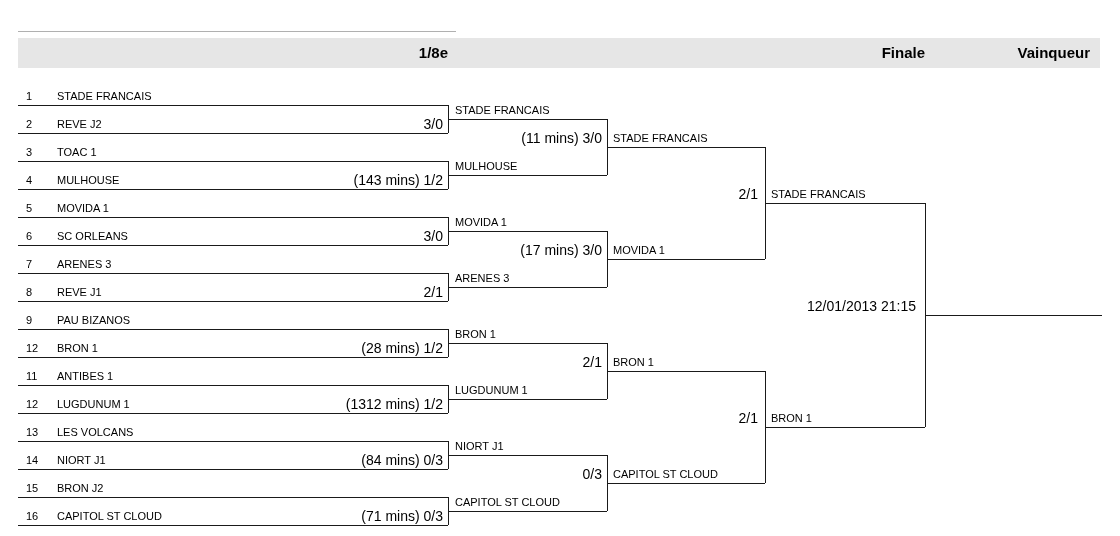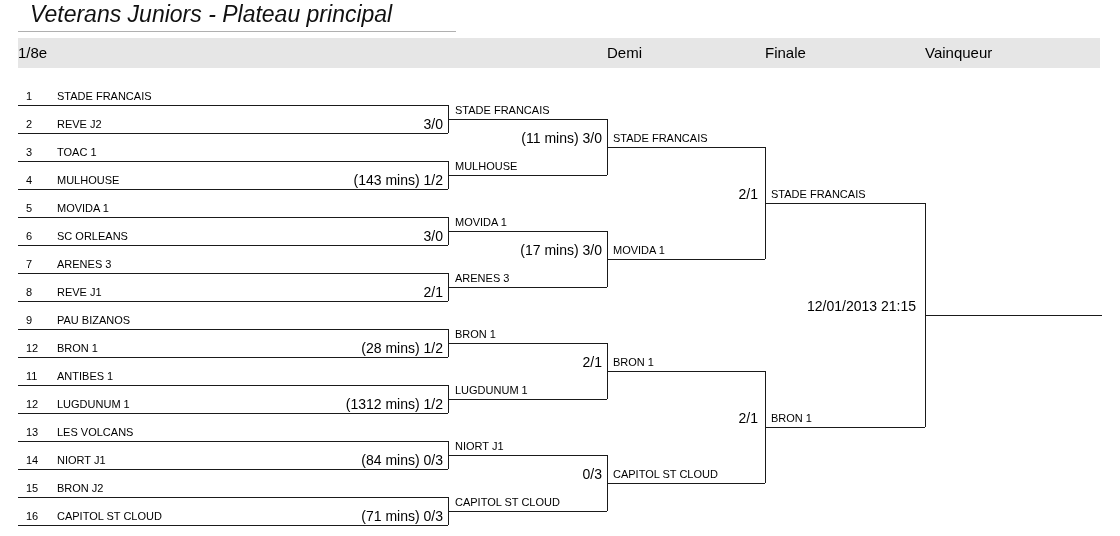--- a/index.html
+++ b/index.html
@@ -22,7 +22,6 @@
 
 <div id="page">
 
-  <div id="title">Veterans Juniors - Plateau principal</div>
   <div id="title-rule"></div>
 
   <div id="header-bar"></div>

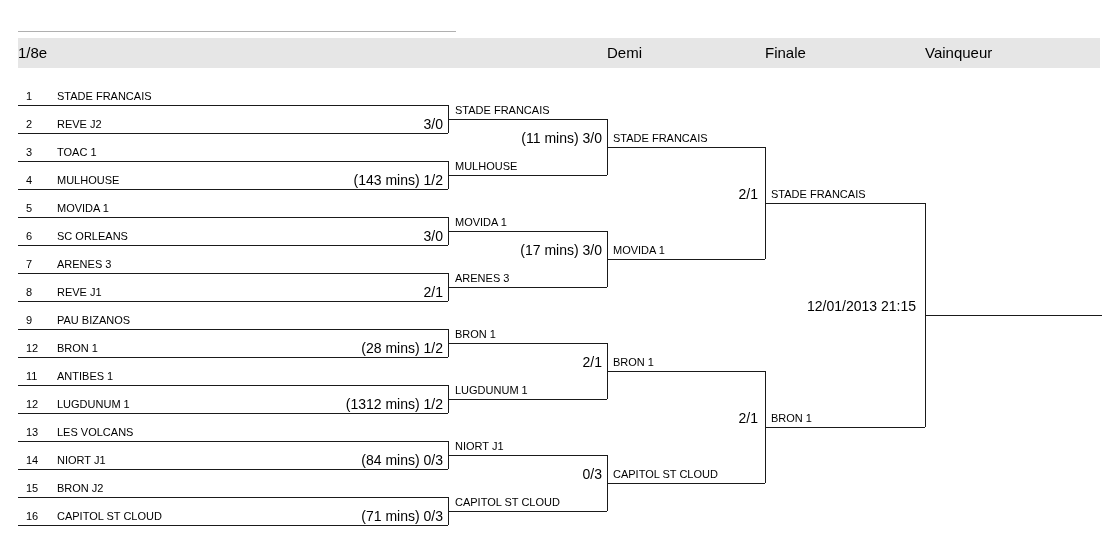--- a/index.html
+++ b/index.html
@@ -9,8 +9,8 @@
   #title { position:absolute; left:30px; top:1px; font-size:23px; font-style:italic; color:#111; white-space:nowrap; }
   #title-rule { position:absolute; left:18px; top:31px; width:438px; border-top:1px solid #b0b0b0; height:0; }
   #header-bar { position:absolute; left:18px; top:38px; width:1082px; height:30px; background:#e6e6e6; }
-  .col-h { position:absolute; top:38px; height:30px; line-height:30px; text-align:left;
-           font-weight:normal; font-size:15px; color:#000; }
+  .col-h { position:absolute; top:38px; height:30px; line-height:30px; text-align:right;
+           font-weight:bold; font-size:15px; color:#000; }
   .hline { position:absolute; height:0; border-top:1px solid #1a1a1a; }
   .vline { position:absolute; width:0; border-left:1px solid #1a1a1a; }
   .txt  { position:absolute; font-size:11px; line-height:14px; color:#000; white-space:nowrap; }

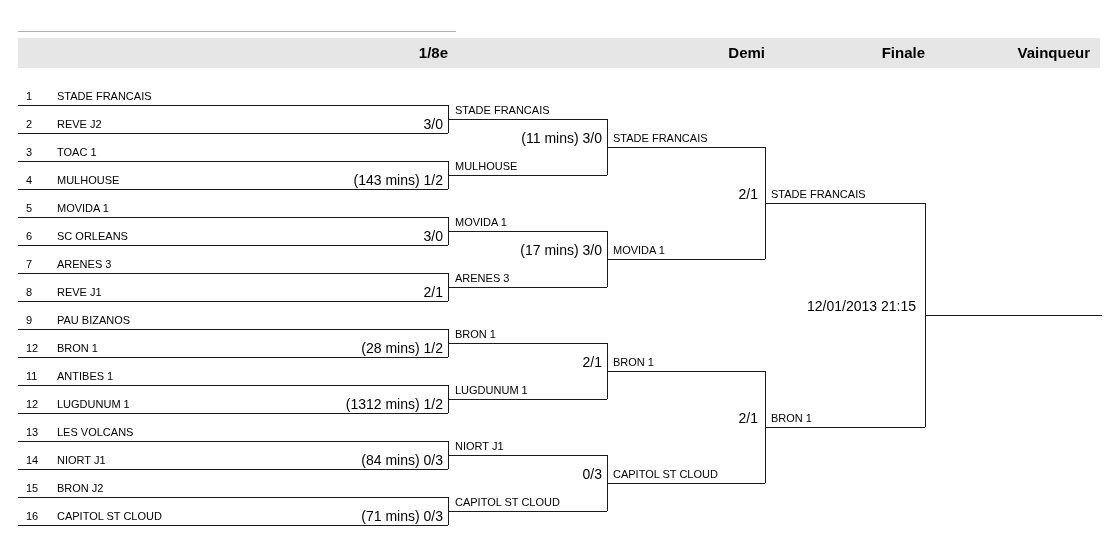--- a/index.html
+++ b/index.html
@@ -26,7 +26,6 @@
 
   <div id="header-bar"></div>
   <div class="col-h" style="left:18px;width:430px">1/8e</div>
-  <div class="col-h" style="left:607px;width:158px">Demi</div>
   <div class="col-h" style="left:765px;width:160px">Finale</div>
   <div class="col-h" style="left:925px;width:165px">Vainqueur</div>
 

